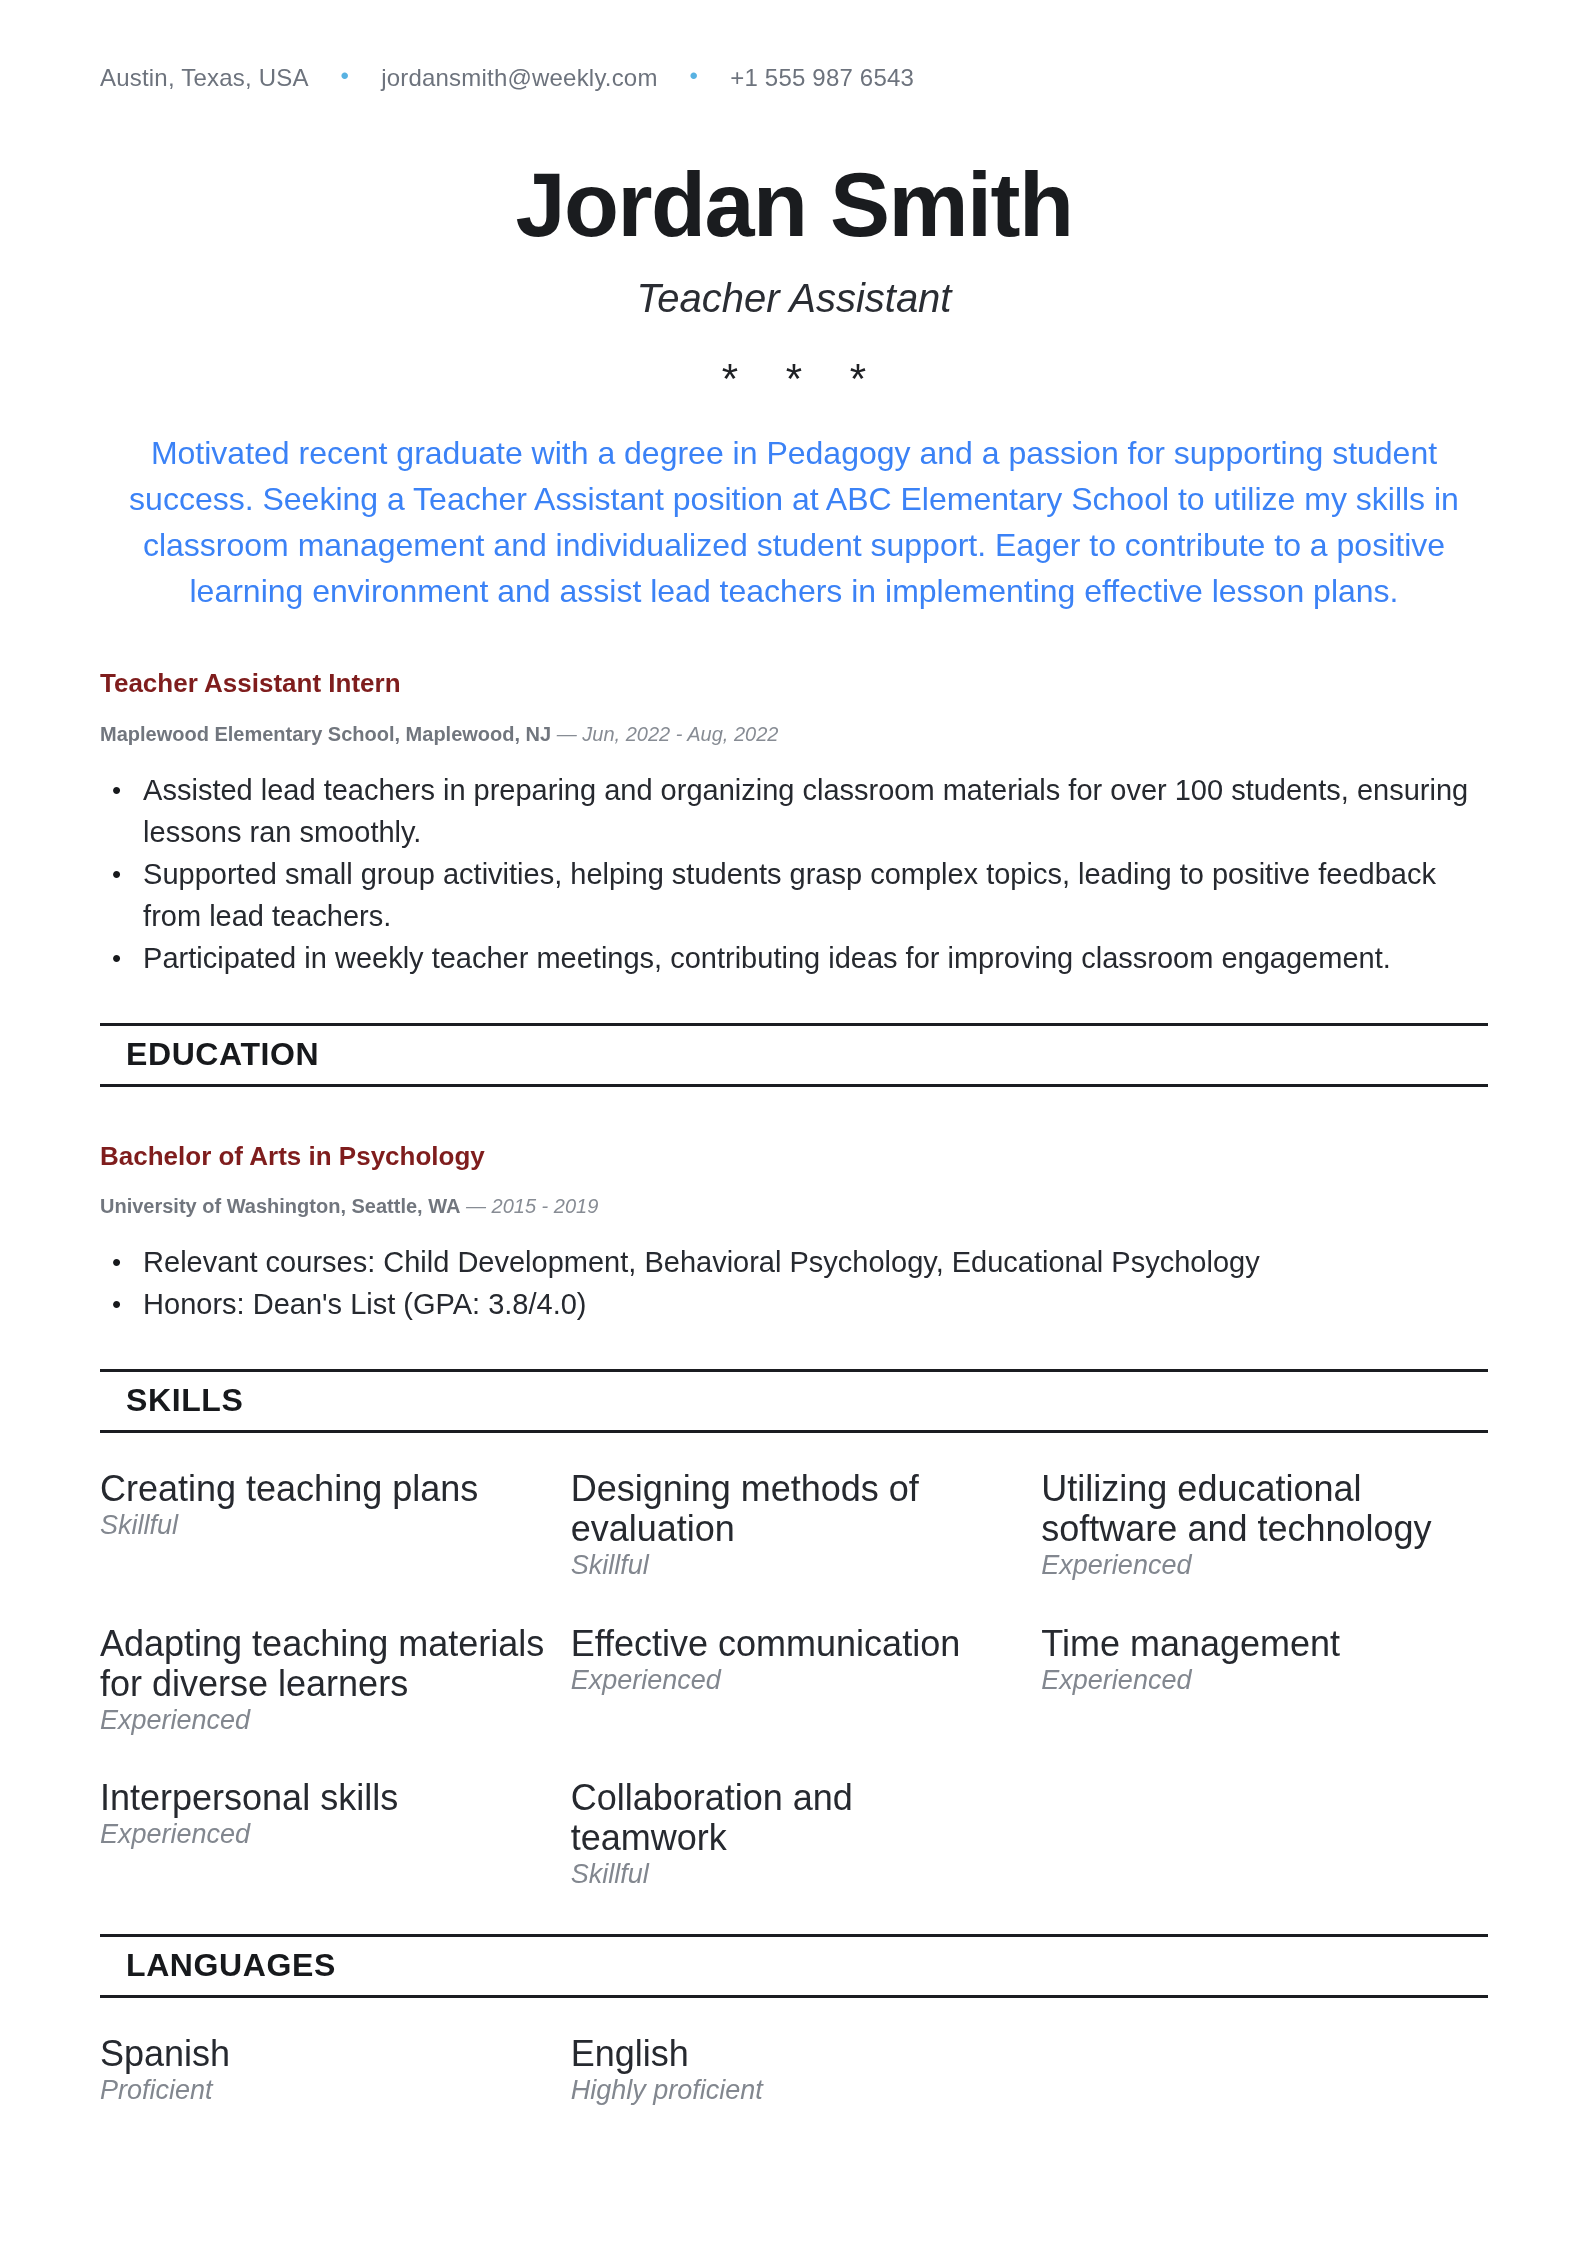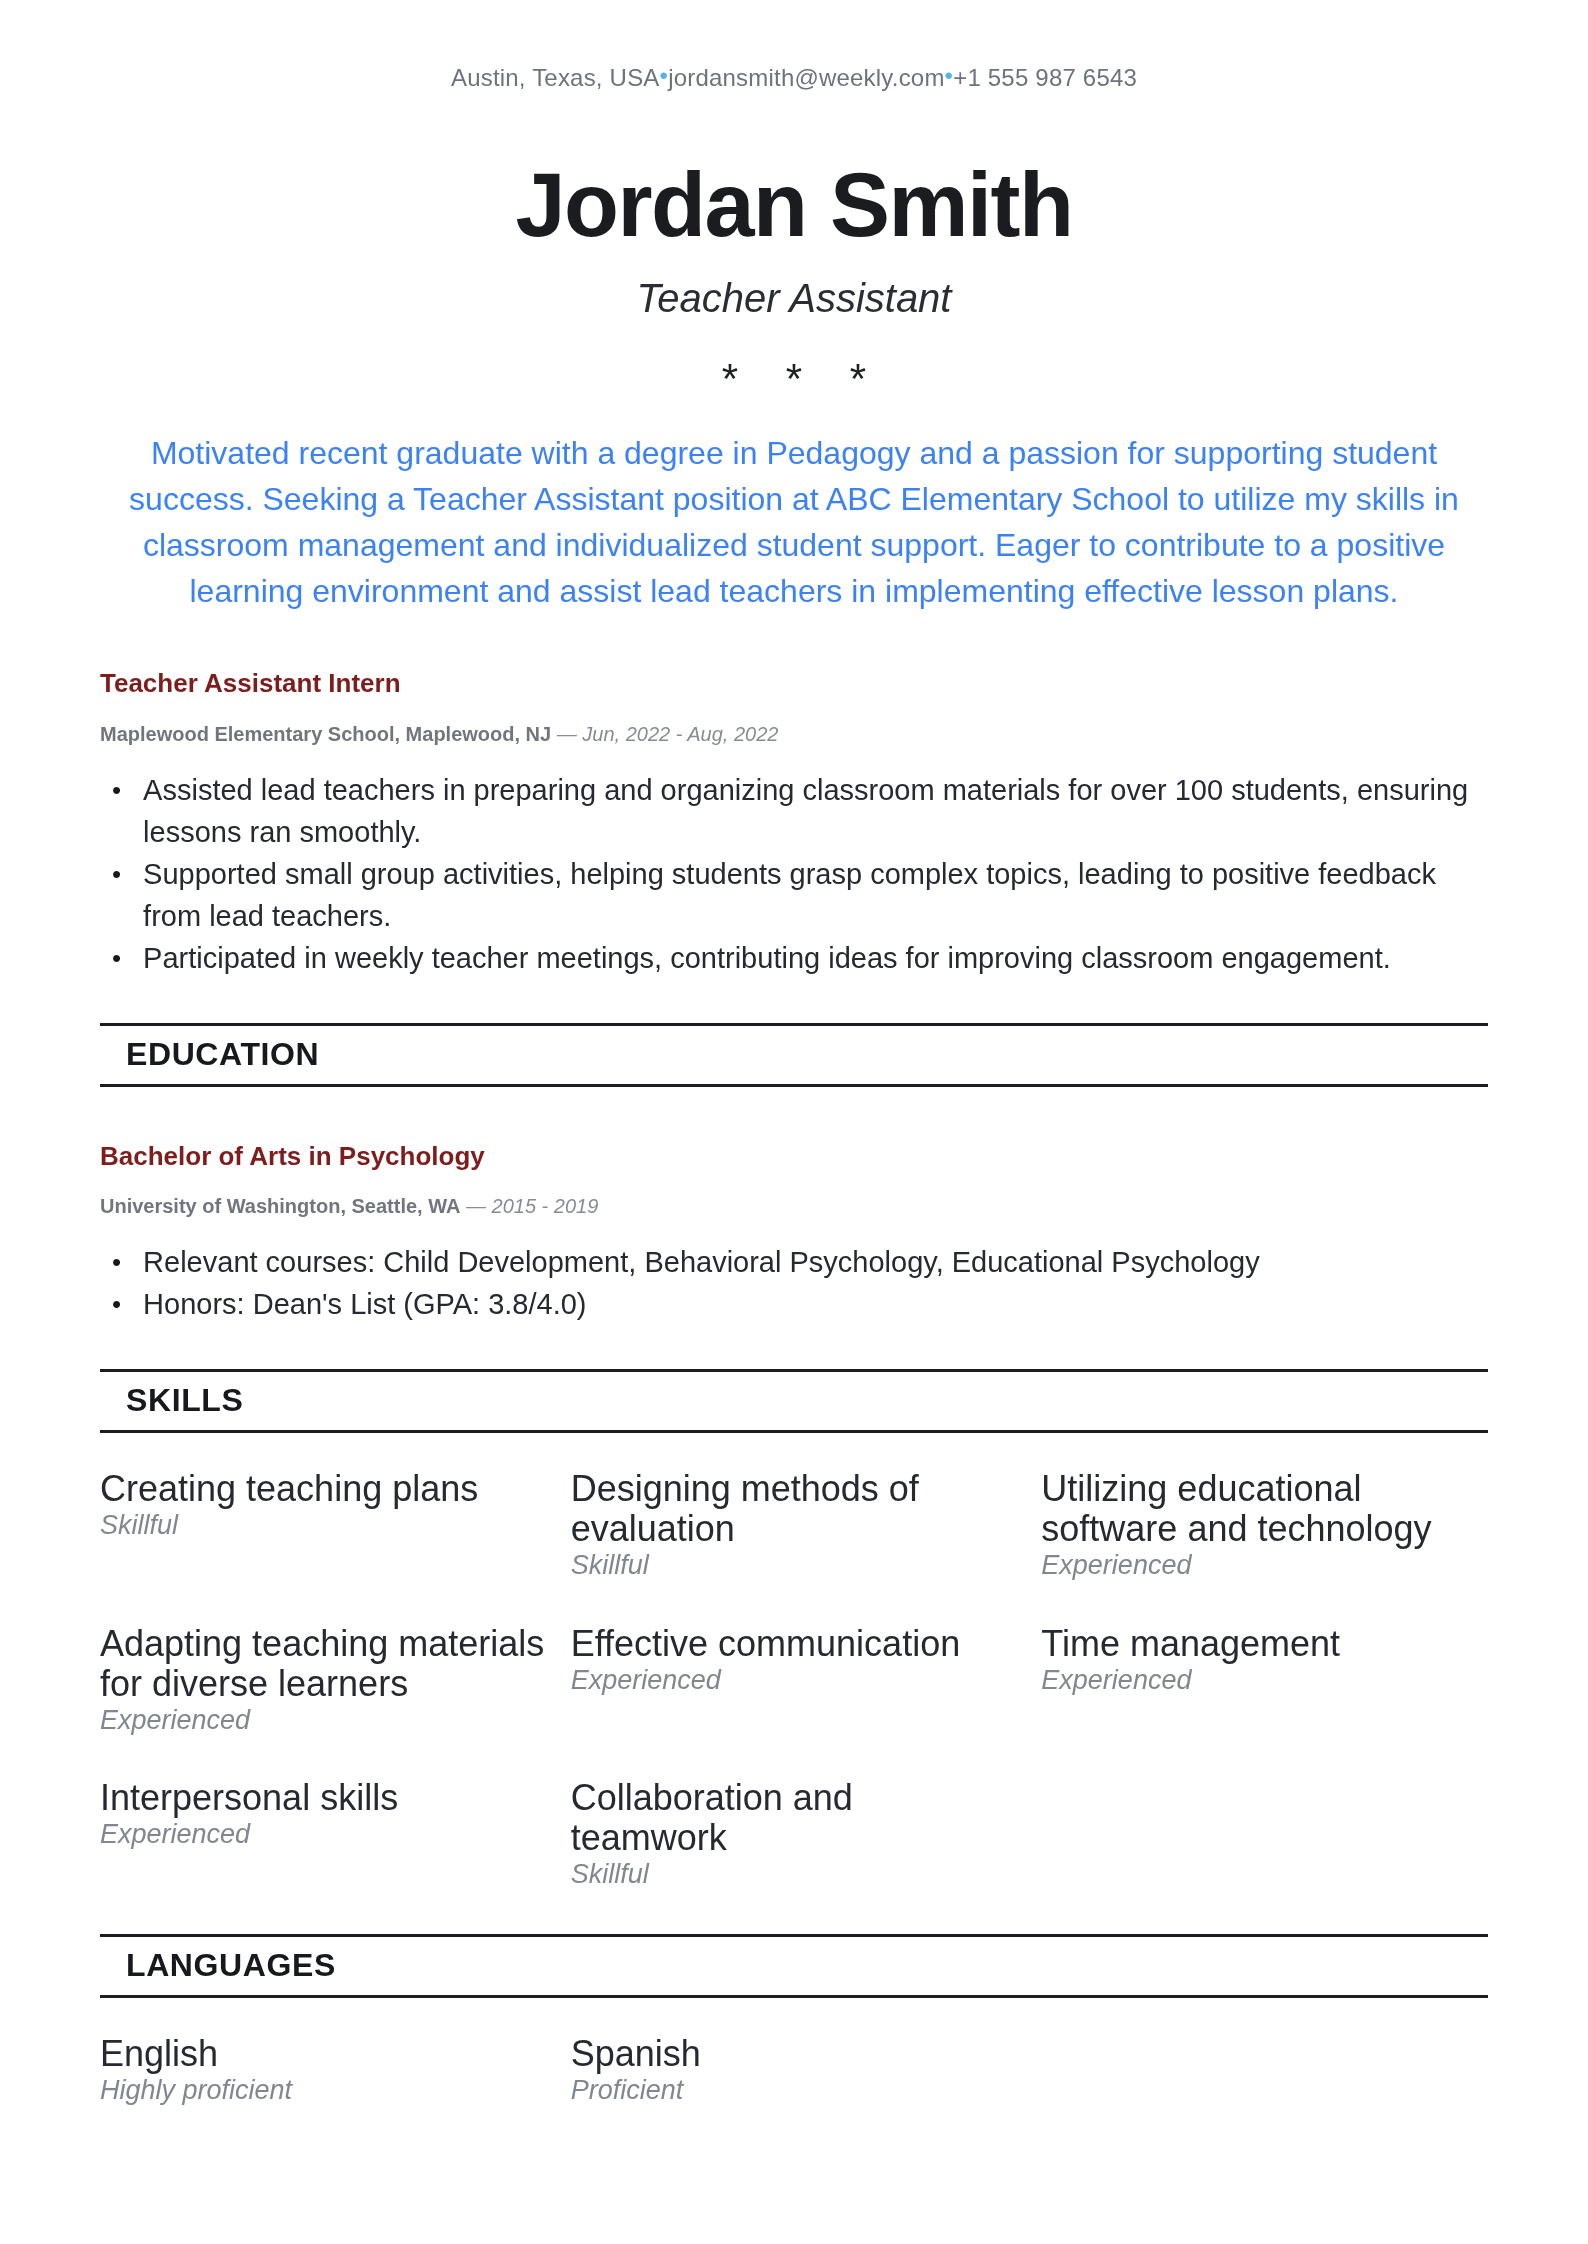--- a/index.html
+++ b/index.html
@@ -15,8 +15,8 @@
   }
   
   .contact{
-    display:flex;justify-content:center;align-items:center;
-    font-size:24px;color:#6d737d;letter-spacing:.2px;
+    display:flex;align-items:center;
+    gap:32px;font-size:24px;color:#6d737d;letter-spacing:.2px;
   }
   .contact .dot{font-size:24px;line-height:1;transform:translateY(-2px);}
   

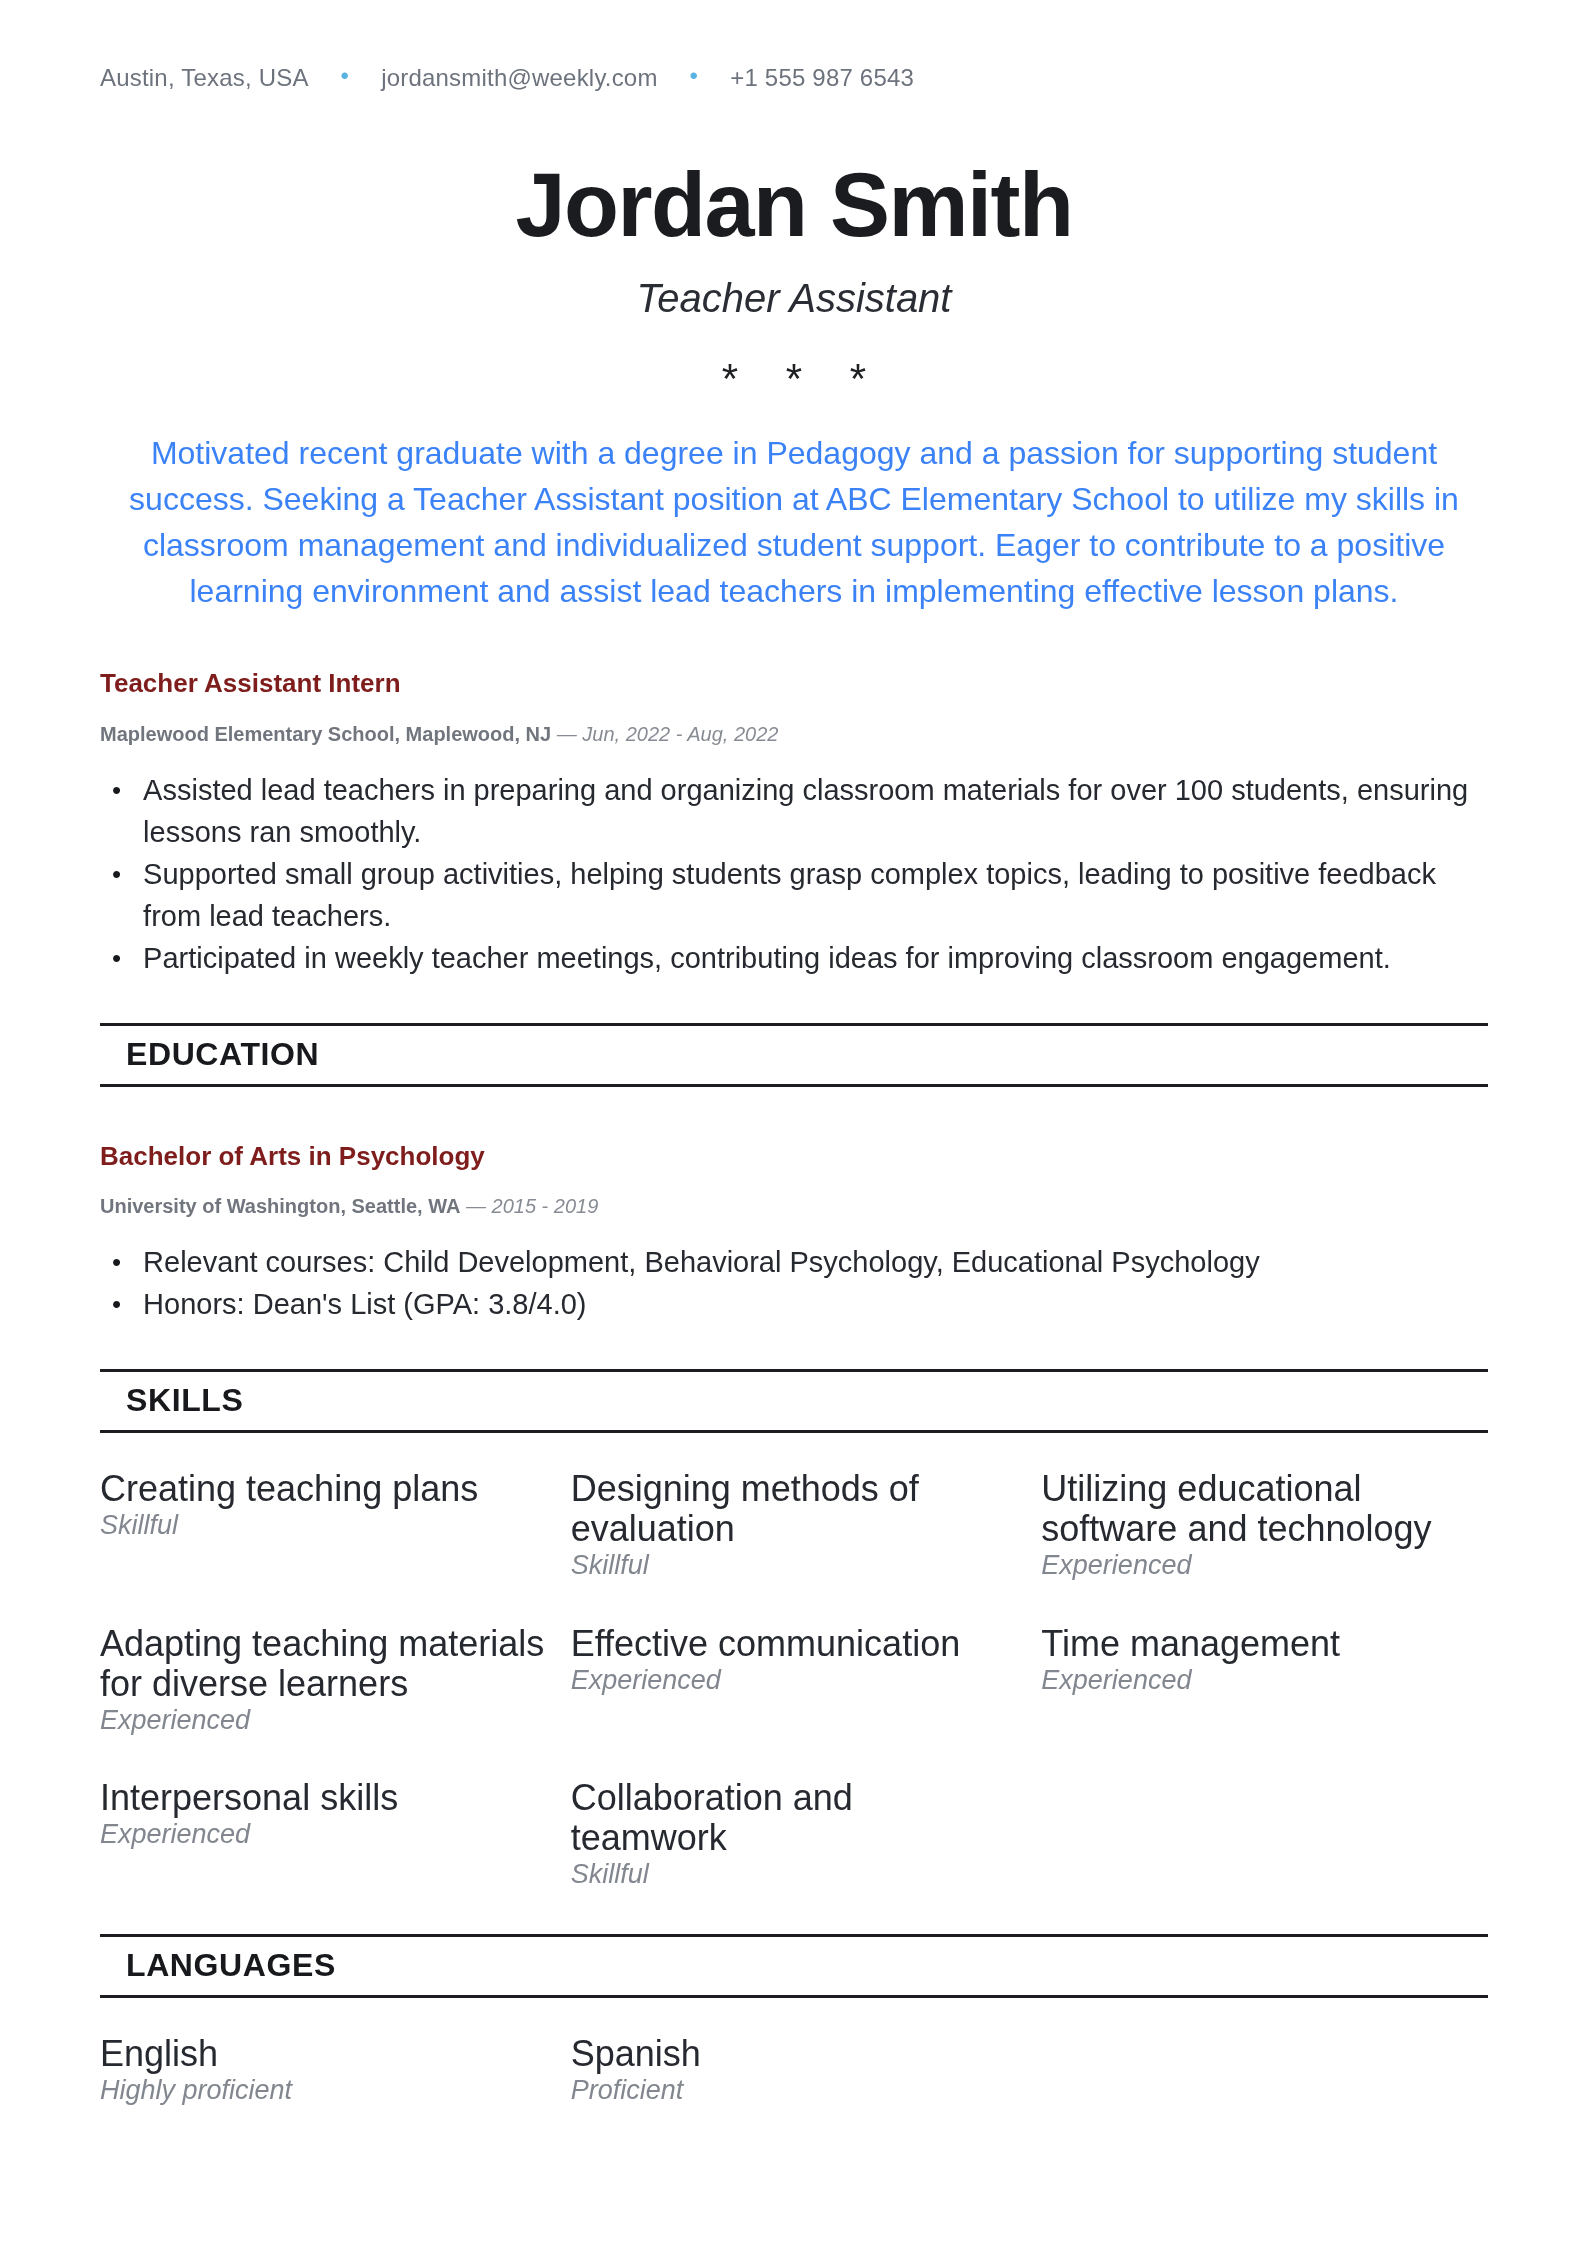--- a/index.html
+++ b/index.html
@@ -170,12 +170,12 @@
     <div class="sec-head">LANGUAGES</div>
     <div class="grid3">
       <div>
+        <div class="cell-label">Spanish</div>
+        <div class="cell-level">Proficient</div>
+      </div>
+      <div>
         <div class="cell-label">English</div>
         <div class="cell-level">Highly proficient</div>
-      </div>
-      <div>
-        <div class="cell-label">Spanish</div>
-        <div class="cell-level">Proficient</div>
       </div>
     </div>
   </section>

